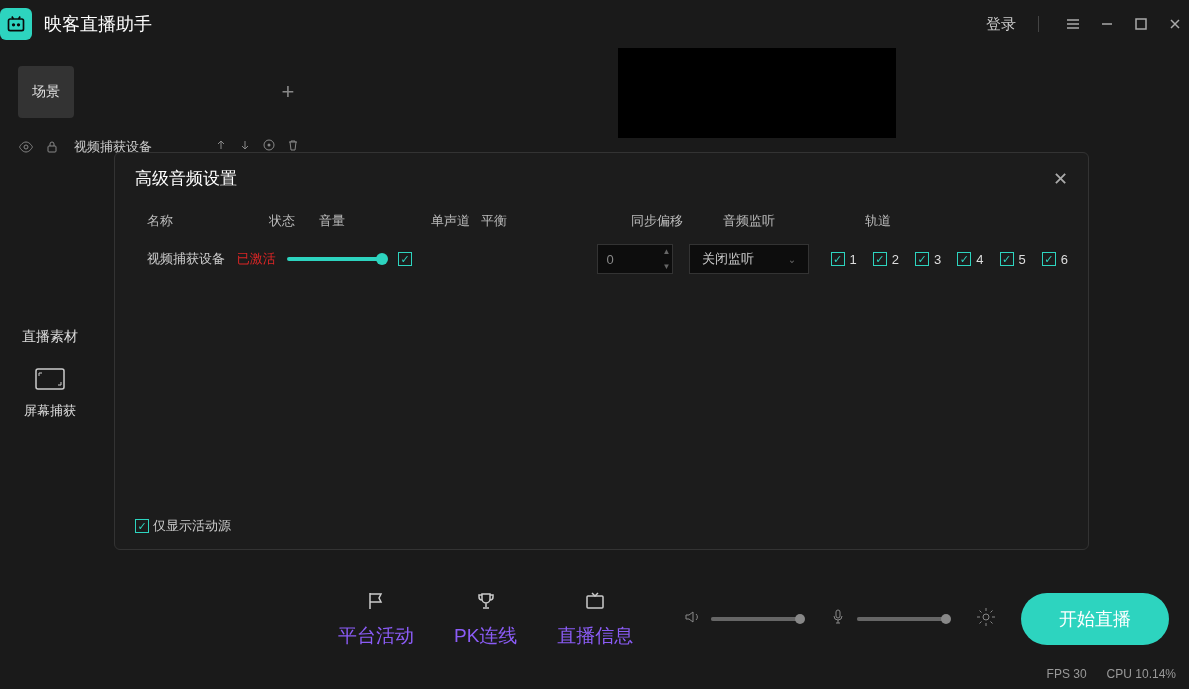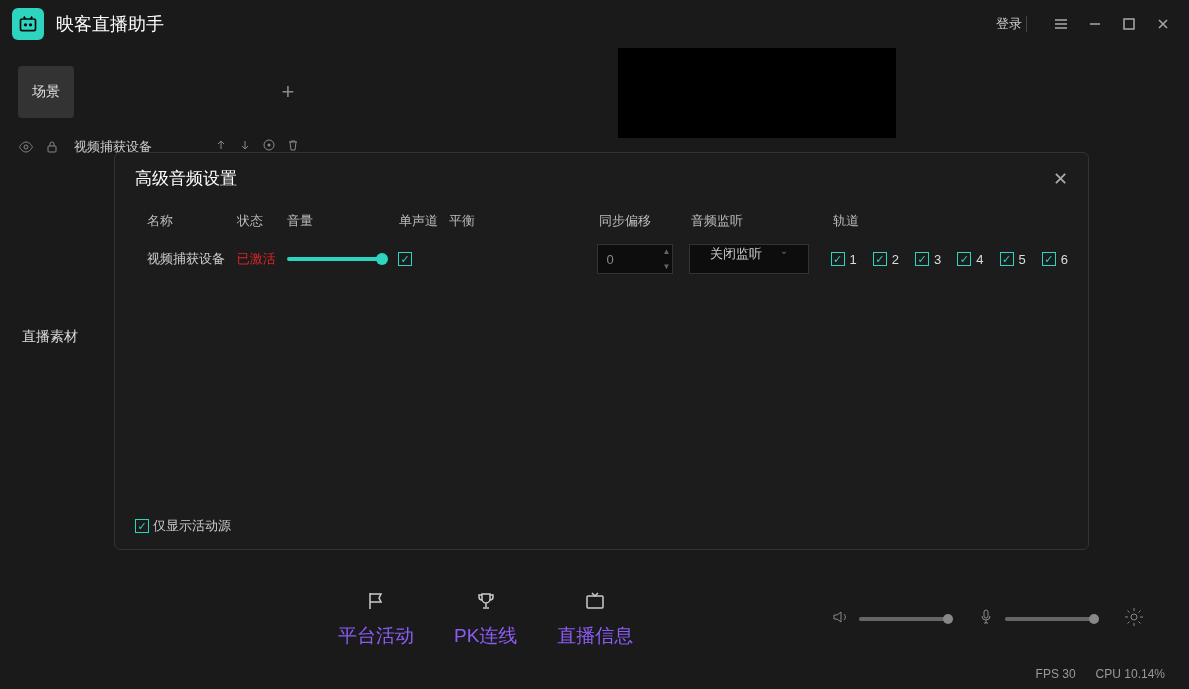--- a/index.html
+++ b/index.html
@@ -6,7 +6,7 @@
 body { background: #1a1a1a; width: 1189px; height: 689px; overflow: hidden; position: relative; color: #ccc; }
 
 
-.title-bar { height: 48px; background: #1a1a1a; display: flex; align-items: center; padding: 0 12px; }
+.title-bar { height: 48px; background: #1a1a1a; display: flex; align-items: center; padding: 0 0; }
 .logo { width: 32px; height: 32px; background: #2dd4bf; border-radius: 6px; display: flex; align-items: center; justify-content: center; margin-right: 12px; }
 .logo svg { width: 20px; height: 20px; }
 .app-title { color: #fff; font-size: 18px; font-weight: 500; }

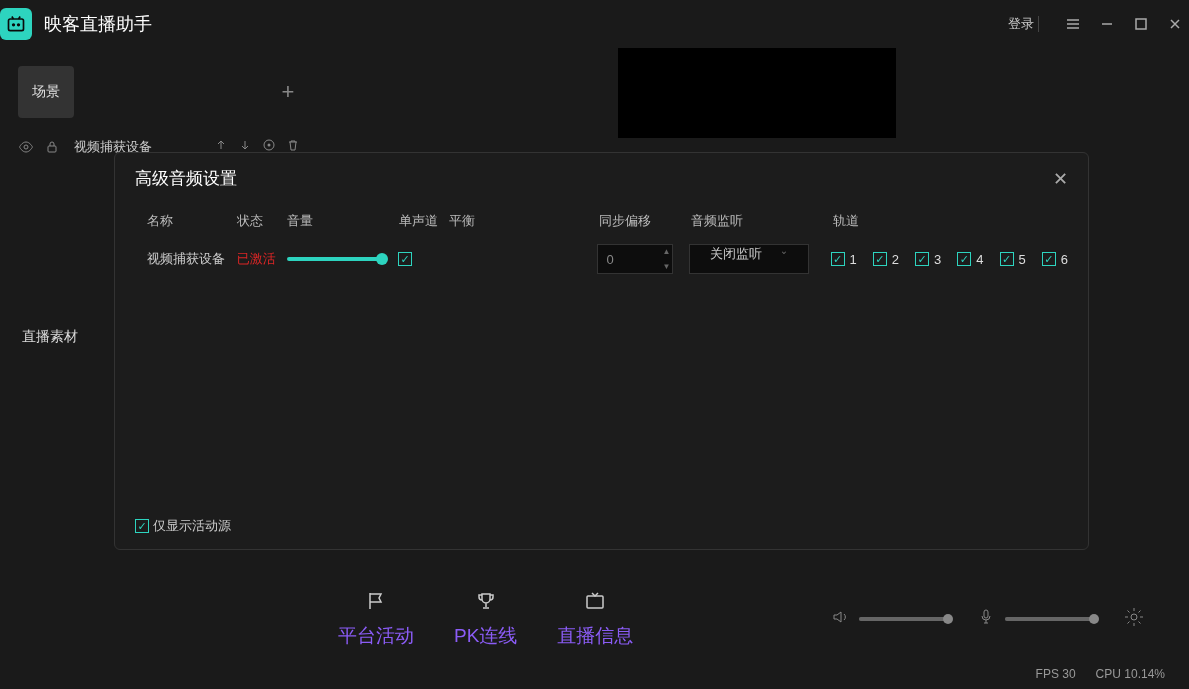--- a/index.html
+++ b/index.html
@@ -11,7 +11,7 @@
 .logo svg { width: 20px; height: 20px; }
 .app-title { color: #fff; font-size: 18px; font-weight: 500; }
 .title-spacer { flex: 1; }
-.login-btn { color: #ccc; font-size: 13px; margin-right: 4px; cursor: pointer; }
+.login-btn { color: #ccc; font-size: 15px; margin-right: 22px; cursor: pointer; }
 .title-divider { width: 1px; height: 16px; background: #444; margin-right: 14px; }
 .win-btn { width: 28px; height: 28px; display: flex; align-items: center; justify-content: center; color: #aaa; cursor: pointer; margin-left: 6px; }
 .win-btn svg { width: 16px; height: 16px; }

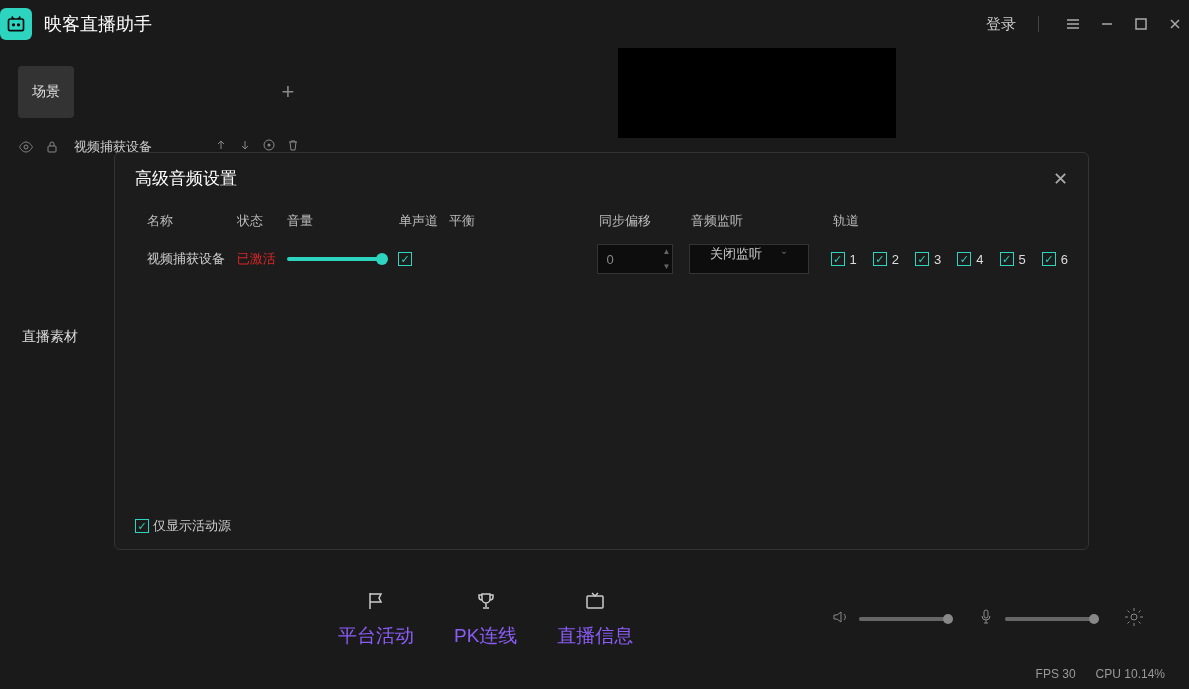--- a/index.html
+++ b/index.html
@@ -67,7 +67,7 @@
 .dlg-close { margin-left: auto; color: #aaa; cursor: pointer; font-size: 18px; }
 .dlg-cols { display: flex; padding: 8px 20px 0 32px; font-size: 13px; color: #bbb; }
 .col-name { width: 90px; }
-.col-status { width: 50px; }
+.col-status { width: 50px; margin-left: 32px; }
 .col-vol { width: 112px; }
 .col-mono { width: 50px; }
 .col-balance { width: 150px; }

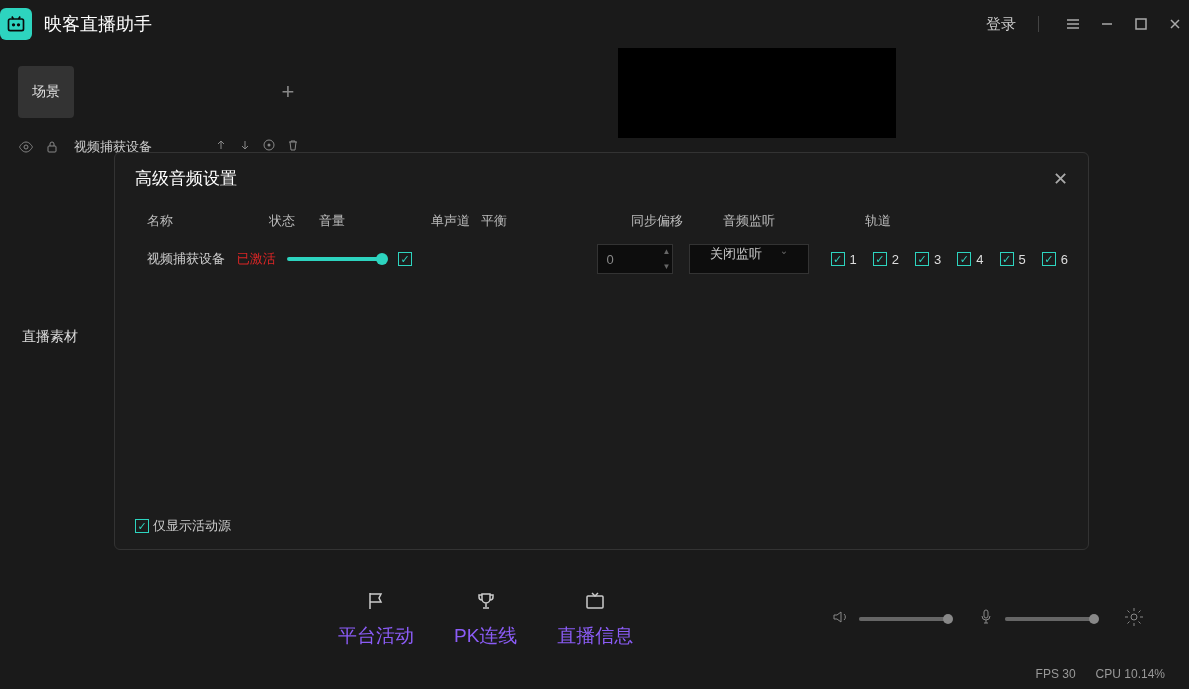--- a/index.html
+++ b/index.html
@@ -88,7 +88,7 @@
 .spinner { position: absolute; right: 0; top: 0; bottom: 0; width: 14px; display: flex; flex-direction: column; }
 .spin-btn { flex: 1; display: flex; align-items: center; justify-content: center; color: #666; font-size: 8px; cursor: pointer; }
 .row-monitor { width: 142px; }
-.monitor-select { width: 120px; height: 30px; background: #0d0d0d; border: 1px solid #333; color: #ccc; padding: 0 20px; font-size: 13px; display: flex; justify-content: space-between; cursor: pointer; }
+.monitor-select { width: 120px; height: 30px; background: #0d0d0d; border: 1px solid #333; color: #ccc; padding: 0 12px; font-size: 13px; display: flex; align-items: center; justify-content: space-between; cursor: pointer; }
 .row-tracks { display: flex; gap: 16px; align-items: center; }
 .track-item { display: flex; align-items: center; gap: 5px; }
 .cb { width: 14px; height: 14px; border: 1px solid #2dd4bf; background: transparent; display: flex; align-items: center; justify-content: center; cursor: pointer; }

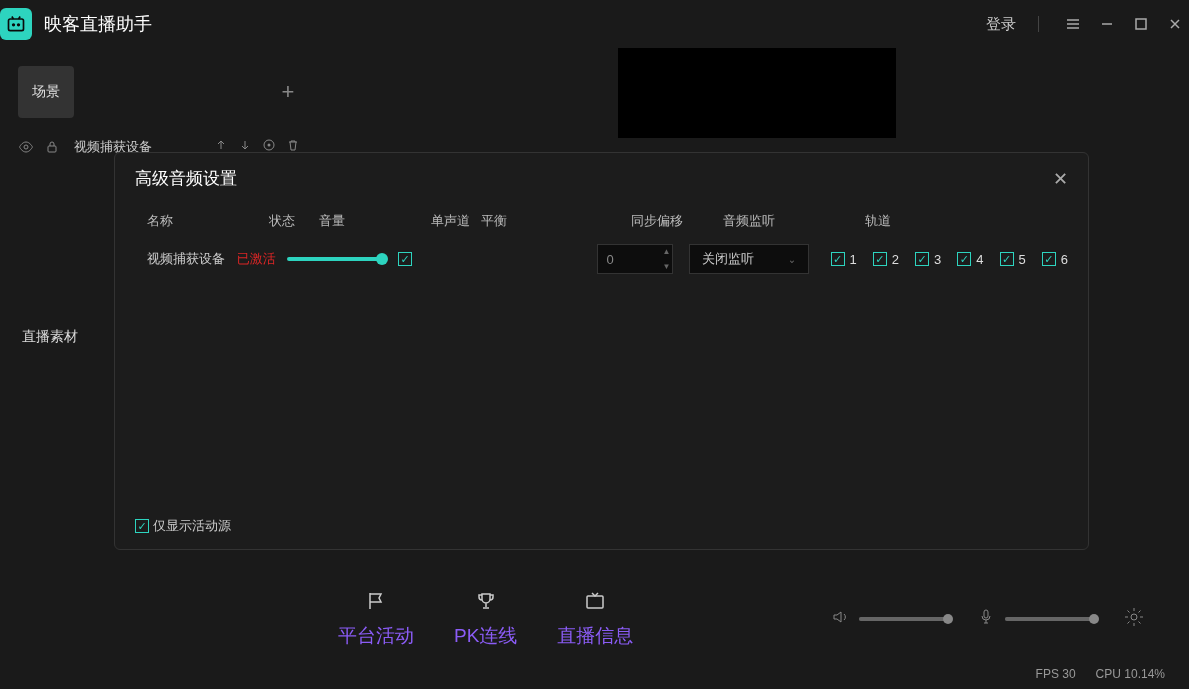--- a/index.html
+++ b/index.html
@@ -175,6 +175,16 @@
 
     <div class="materials">
       <div class="materials-title">直播素材</div>
+      <div class="mat-item">
+        <div class="mat-icon">
+            <svg width="30" height="22" viewBox="0 0 30 22">
+              <rect x="1" y="1" width="28" height="20" rx="2" stroke="#ccc" stroke-width="1.5" fill="none"></rect>
+              <path d="M4 5l3 0M4 5l0 3" stroke="#ccc"></path>
+              <path d="M26 17l-3 0M26 17l0-3" stroke="#ccc"></path>
+            </svg>
+          </div>
+        <div class="mat-label">屏幕捕获</div>
+      </div>
     </div>
   </div>
 

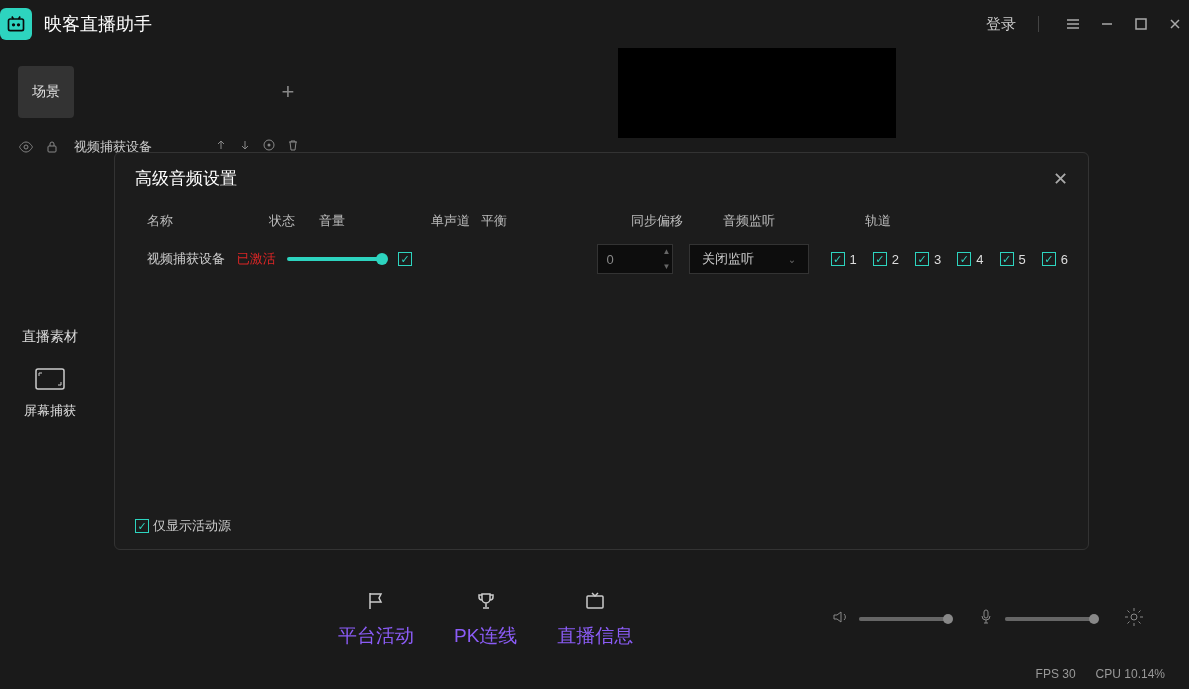--- a/index.html
+++ b/index.html
@@ -243,6 +243,7 @@
         <circle cx="11" cy="11" r="3" stroke="#888" fill="none"></circle>
         <path d="M11 2v3M11 17v3M2 11h3M17 11h3M4.5 4.5l2 2M15.5 15.5l2 2M17.5 4.5l-2 2M6.5 15.5l-2 2" stroke="#888"></path>
       </svg></div>
+  <button class="start-btn">开始直播</button>
 </div>
 
 <div class="status-bar">

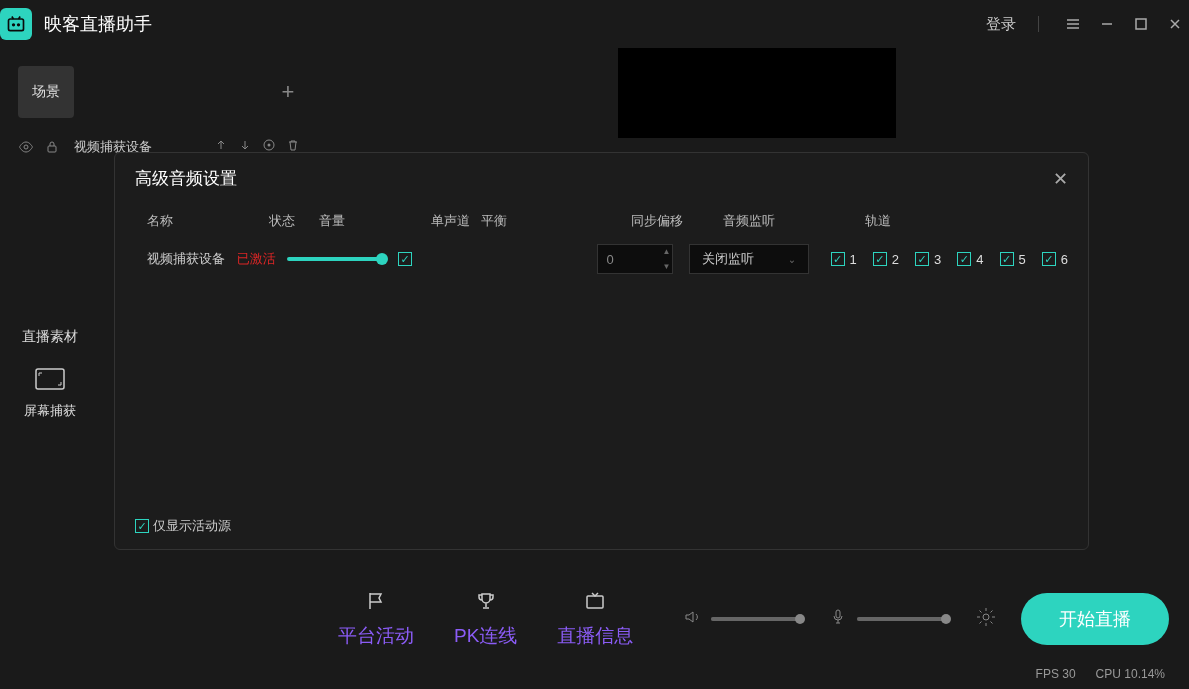--- a/index.html
+++ b/index.html
@@ -58,7 +58,7 @@
 .start-btn { background: #2dd4bf; color: #fff; font-size: 18px; padding: 14px 38px; border-radius: 28px; border: none; cursor: pointer; }
 
 
-.status-bar { position: absolute; bottom: 0; left: 0; right: 16px; height: 30px; background: #1a1a1a; display: flex; align-items: center; justify-content: flex-end; padding-right: 8px; gap: 20px; color: #999; font-size: 12px; }
+.status-bar { position: absolute; bottom: 0; left: 0; right: 5px; height: 30px; background: #1a1a1a; display: flex; align-items: center; justify-content: flex-end; padding-right: 8px; gap: 20px; color: #999; font-size: 12px; }
 
 
 .dialog { position: absolute; left: 114px; top: 152px; width: 975px; height: 398px; background: #1c1c1c; border: 1px solid #333; border-radius: 6px; }

